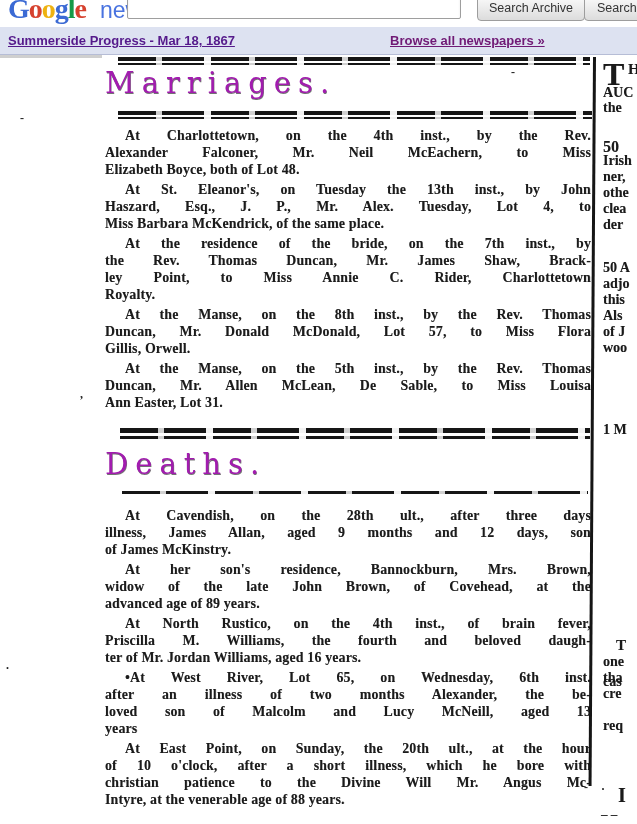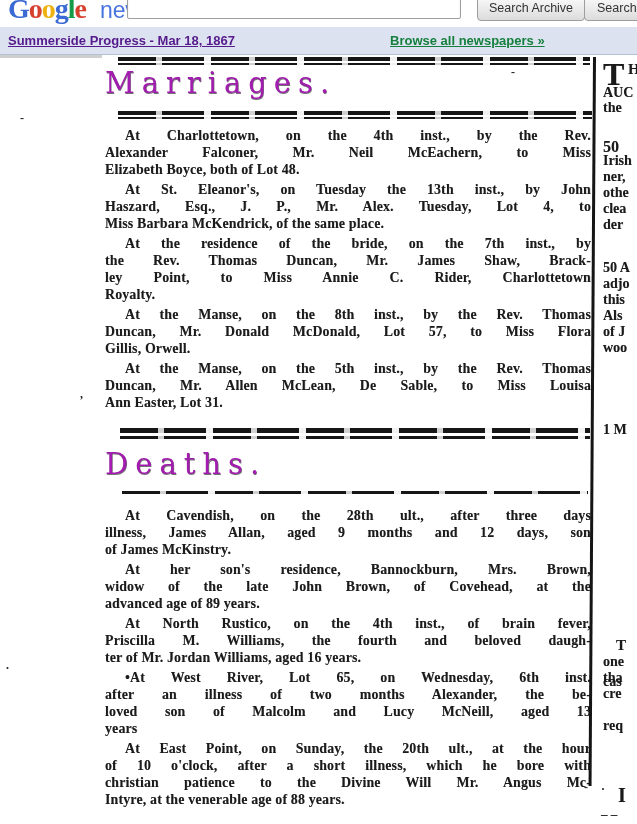--- a/index.html
+++ b/index.html
@@ -27,7 +27,7 @@
              white-space:nowrap;cursor:pointer;}
   .lnk-paper{left:8px;color:#551a8b;}
   .lnk-browse-this{left:230px;color:#3d2bbd;margin-top:45px;}
-  .lnk-browse-all{left:390px;color:#15803d;}
+  .lnk-browse-all{left:390px;color:#701a75;}
   
   .scan{position:absolute;left:0;top:55px;width:637px;height:769px;background:#fff;color:#1a1a1a;
         font-family:"Liberation Serif",serif;}

